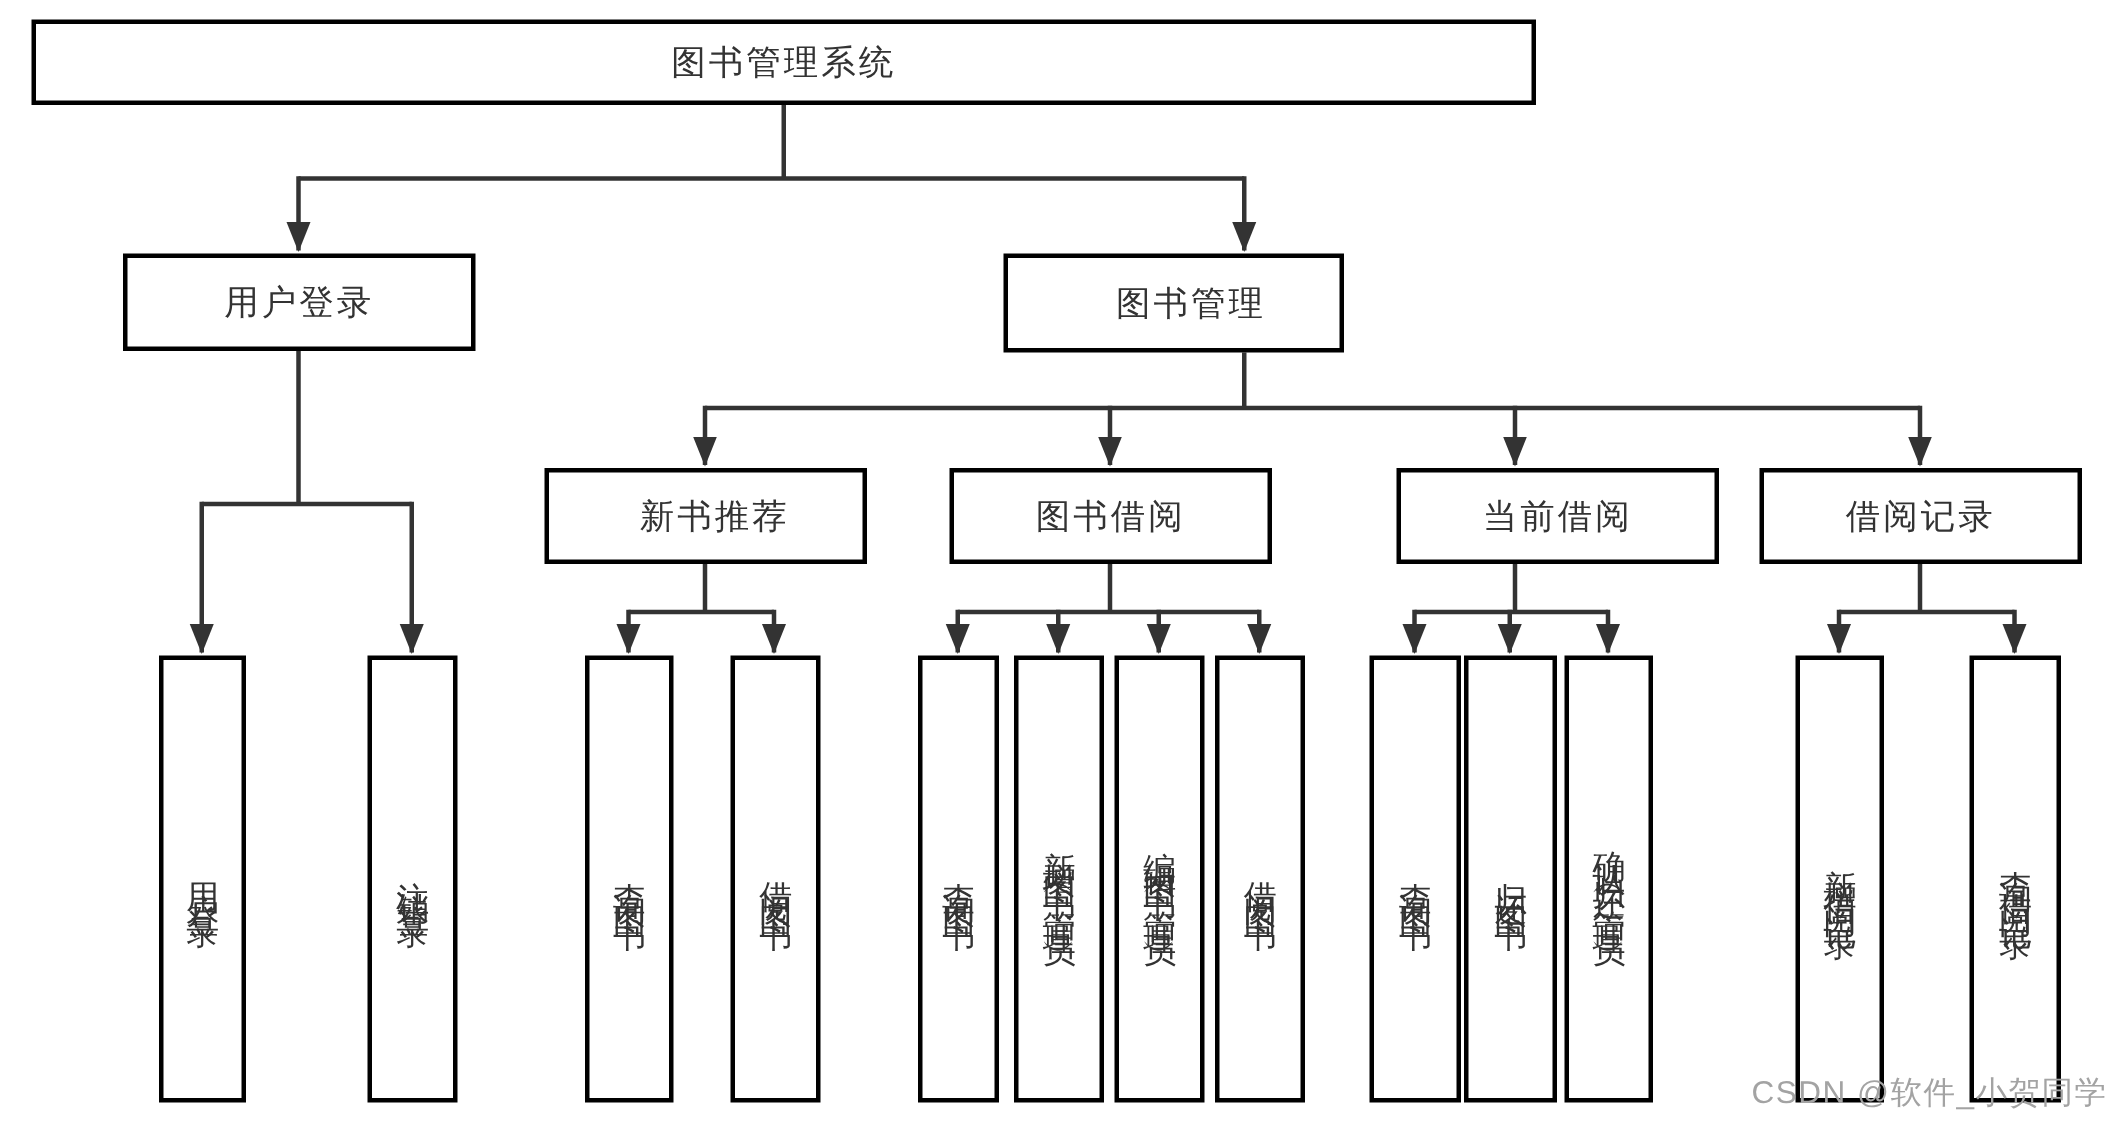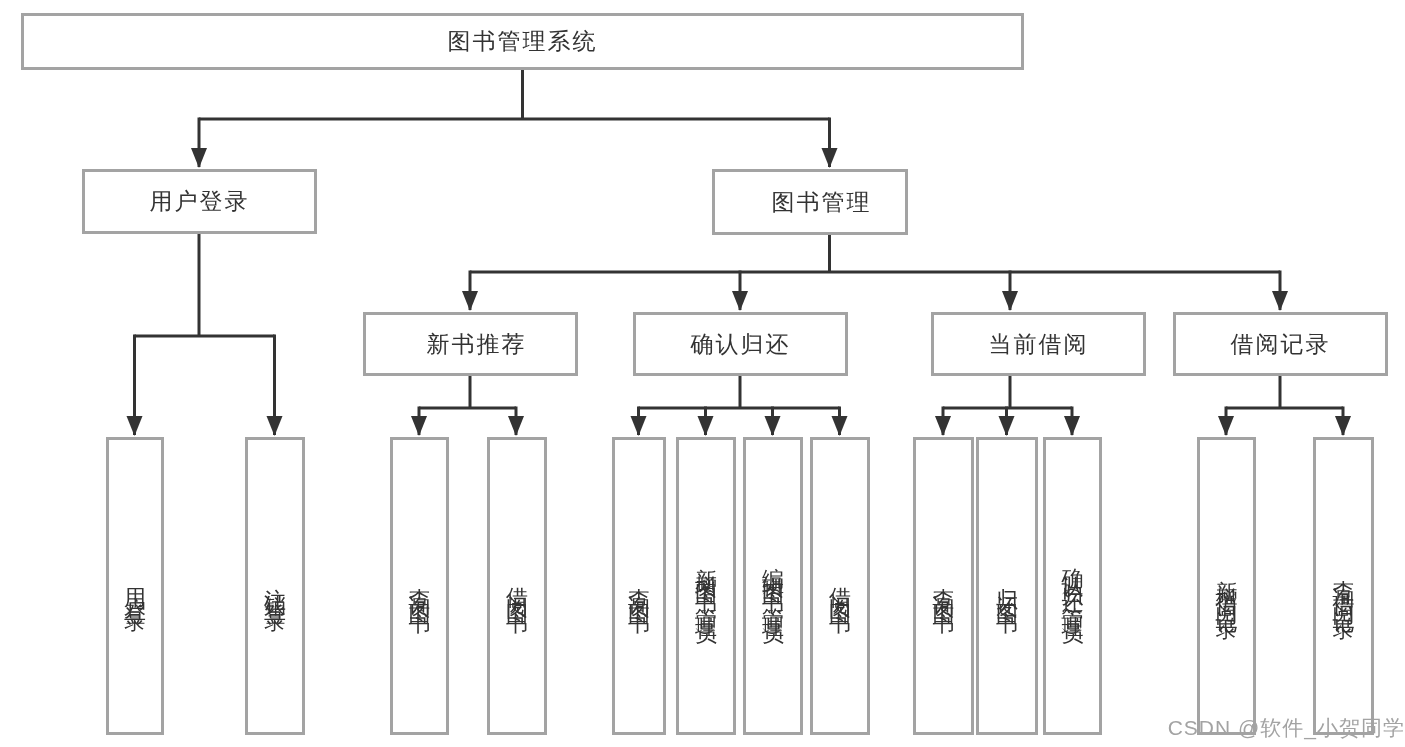--- a/index.html
+++ b/index.html
@@ -9,7 +9,7 @@
   }
   .wires{position:absolute;left:0;top:0;width:1405px;height:747px;}
   .box{
-    position:absolute;box-sizing:border-box;border:3px solid #a3a3a3;background:#ffffff;
+    position:absolute;box-sizing:border-box;border:3px solid #000000;background:#ffffff;
     display:flex;align-items:center;justify-content:center;color:#333333;
   }
   .hbox{font-size:23px;letter-spacing:2px;white-space:nowrap;}

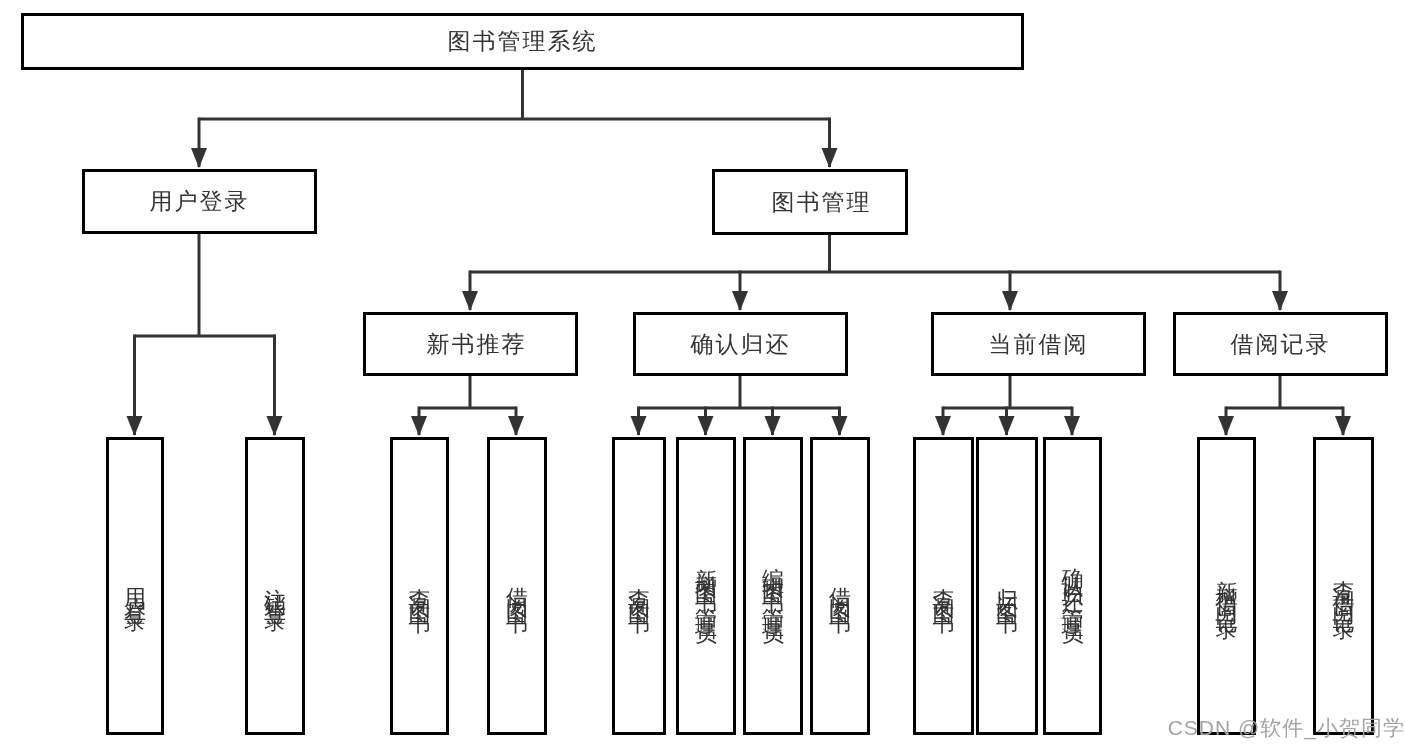--- a/index.html
+++ b/index.html
@@ -19,7 +19,7 @@
   }
   .lv1{left:21px;top:13px;width:1003px;height:57px;}
   .lv2a{left:82px;top:169px;width:235px;height:65px;}
-  .lv2b{left:712px;top:169px;width:196px;height:66px;padding-left:23px;}
+  .lv2b{left:669px;top:169px;width:227px;height:66px;padding-left:23px;}
   .lv3a{left:363px;top:312px;width:215px;height:64px;padding-left:12px;}
   .lv3b{left:633px;top:312px;width:215px;height:64px;}
   .lv3c{left:903px;top:312px;width:215px;height:64px;margin-left:28px;}

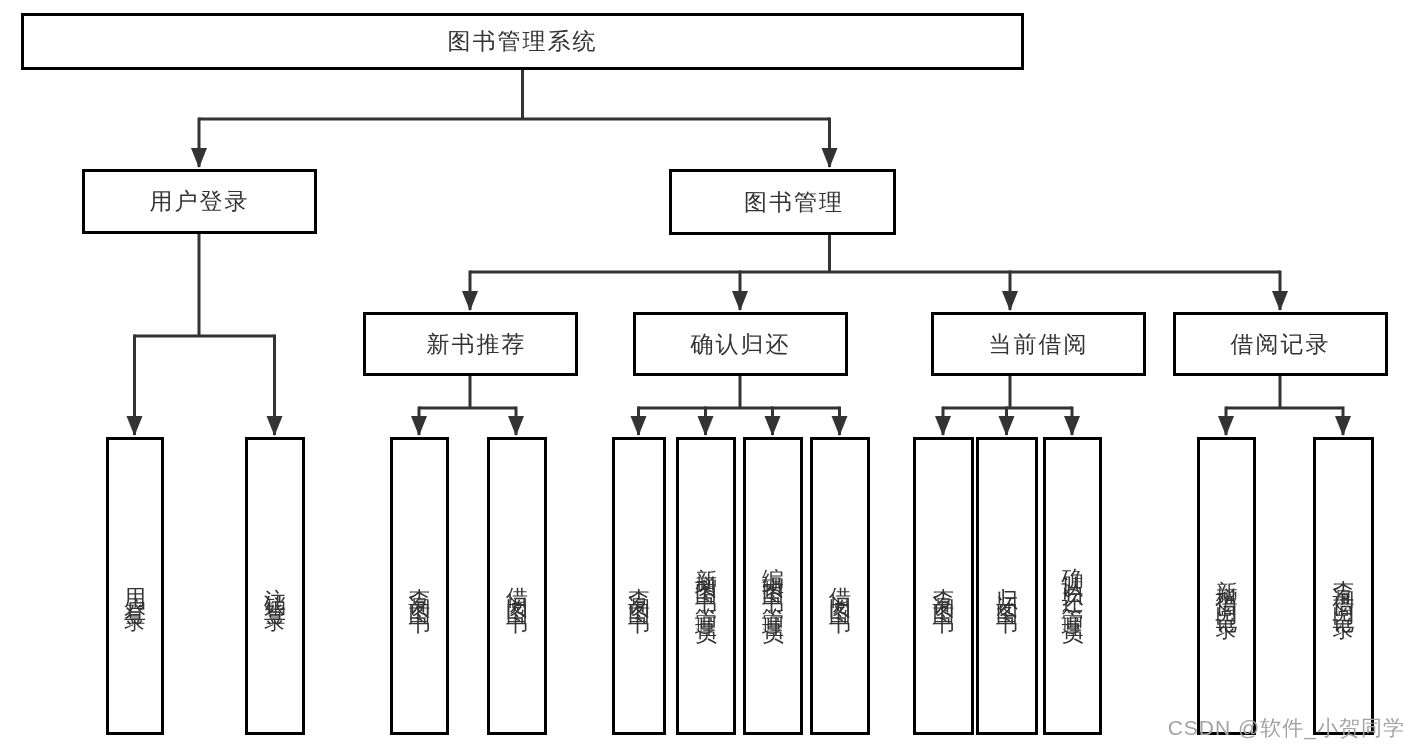--- a/index.html
+++ b/index.html
@@ -104,7 +104,7 @@
   <div class="box hbox lv2b">图书管理</div>
 
   <div class="box hbox lv3a">新书推荐</div>
-  <div class="box hbox lv3b">确认归还</div>
+  <div class="box hbox lv3b">图书借阅</div>
   <div class="box hbox lv3c">当前借阅</div>
   <div class="box hbox lv3d">借阅记录</div>
 

